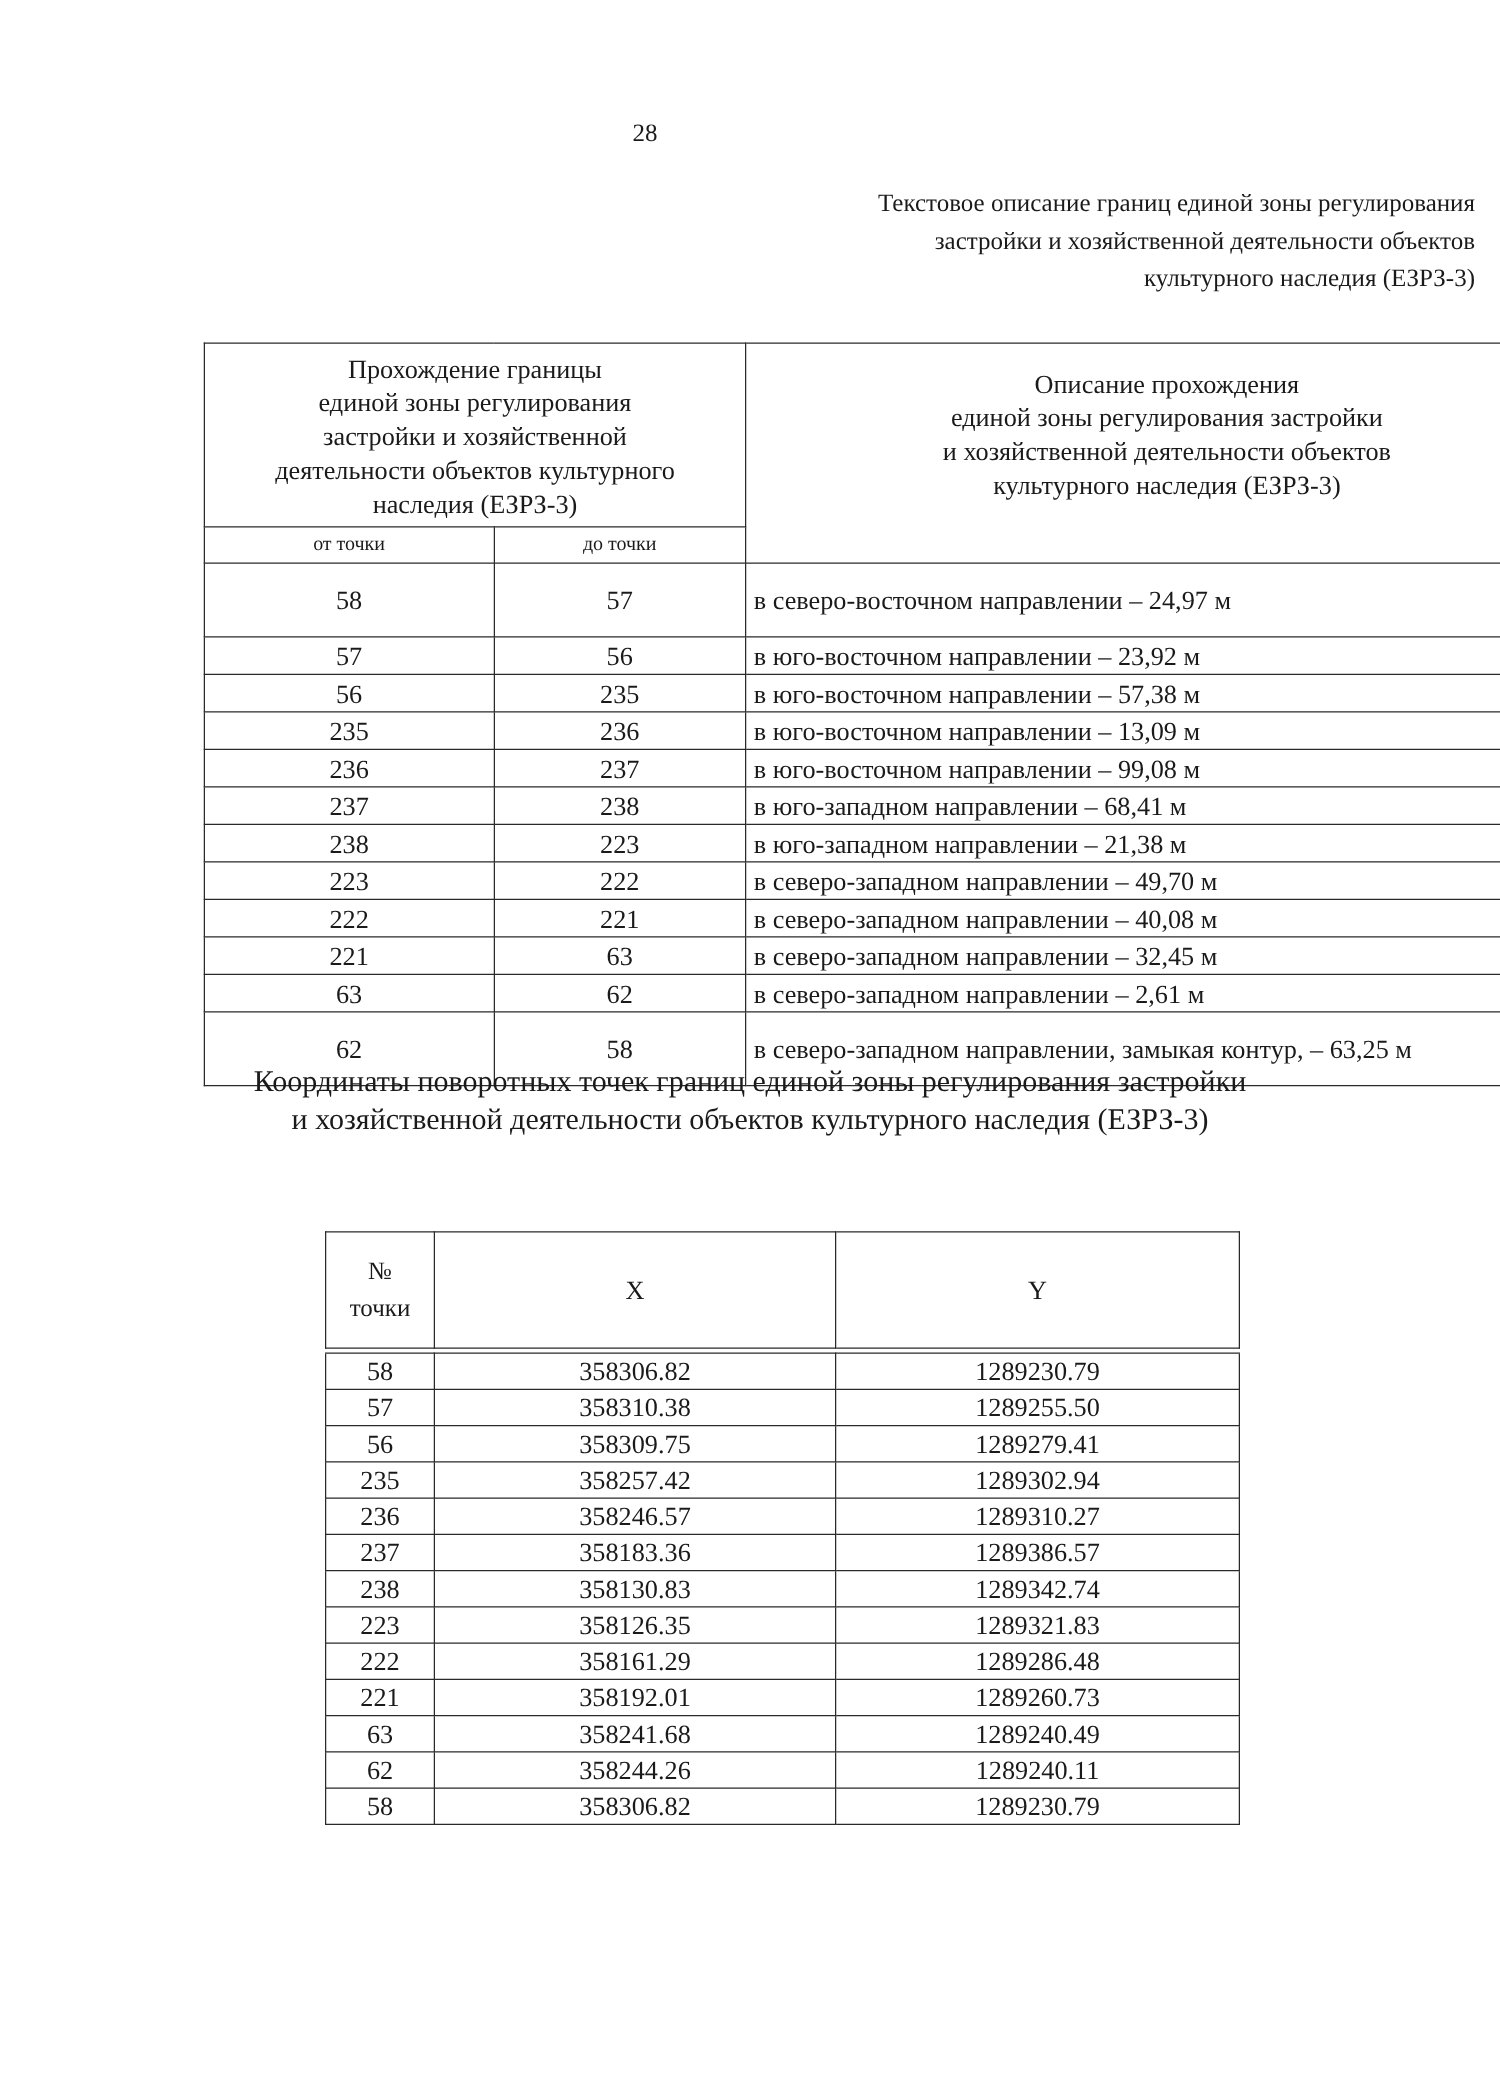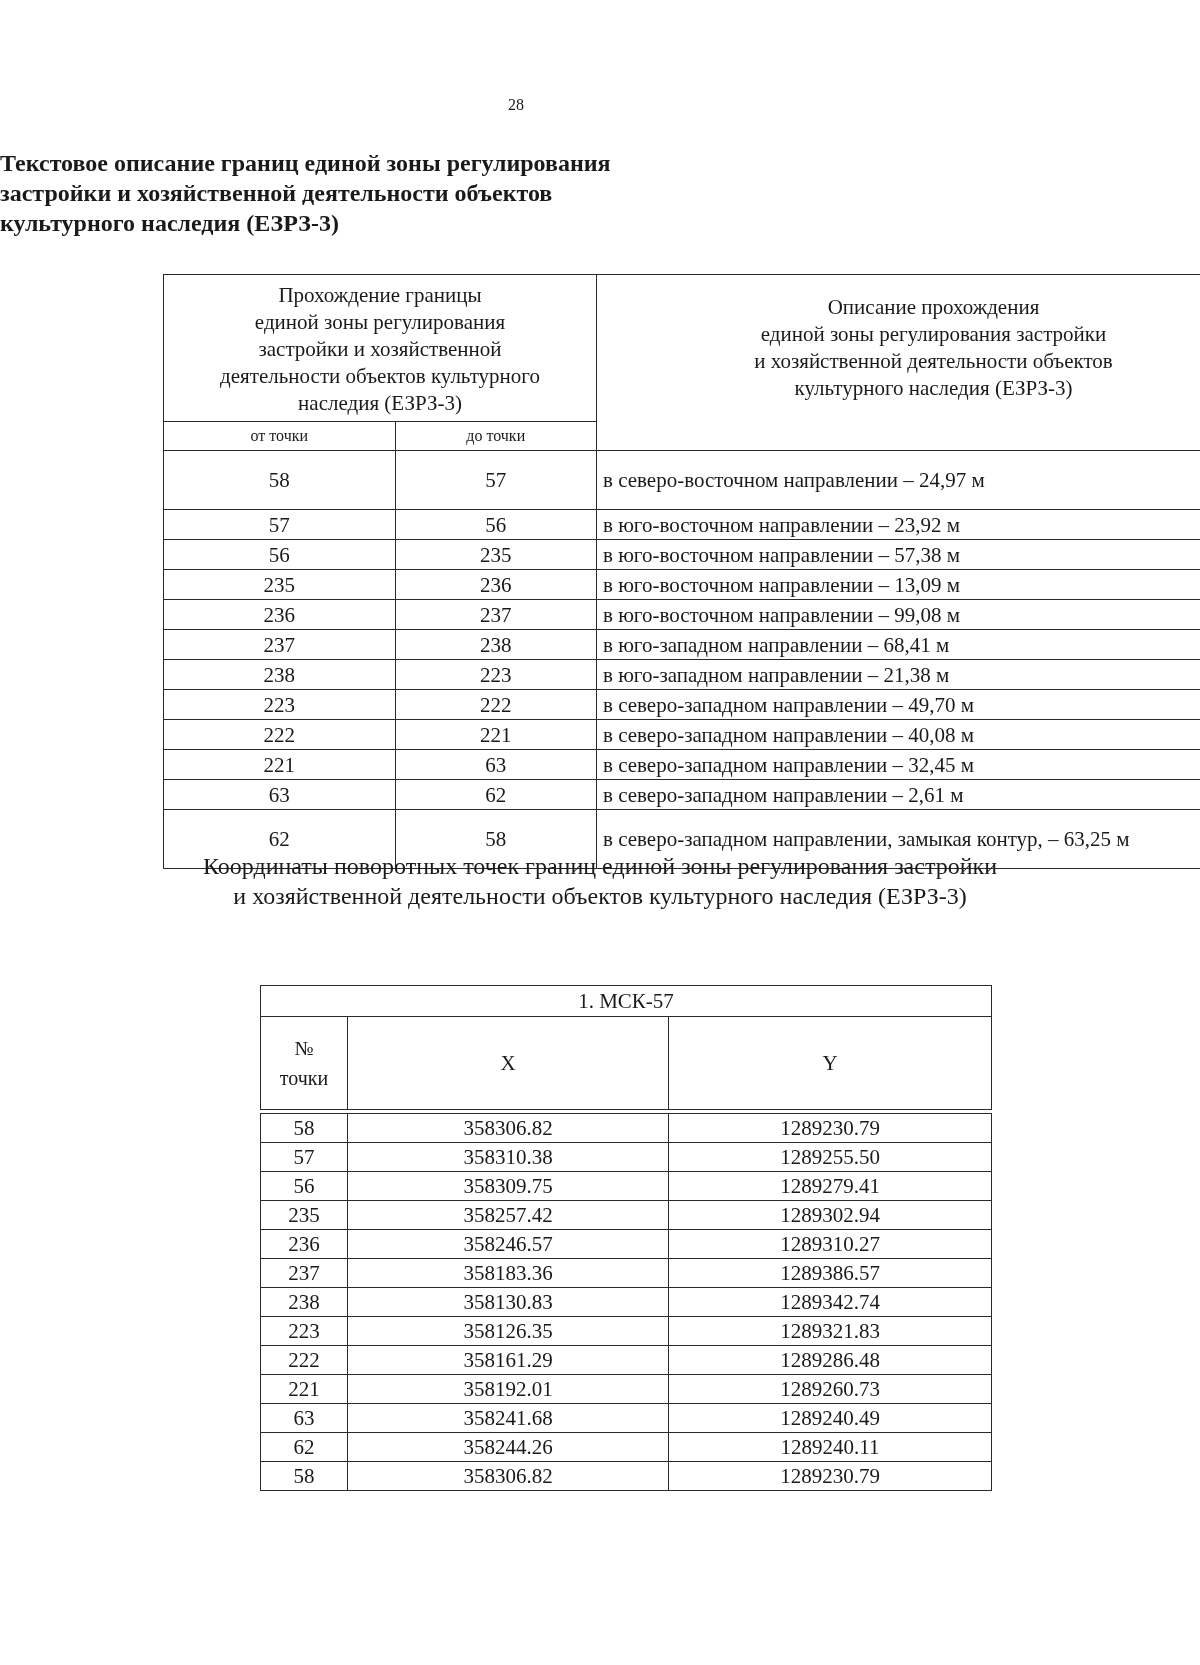--- a/index.html
+++ b/index.html
@@ -10,7 +10,7 @@
     }
     .page-number {
       position: absolute; top: 96px; left: 0; width: 1032px;
-      text-align: center; font-size: 16px;
+      text-align: center; font-size: 20px;
     }
     .title1 {
       position: absolute; top: 148px; left: 0; width: 1180px;

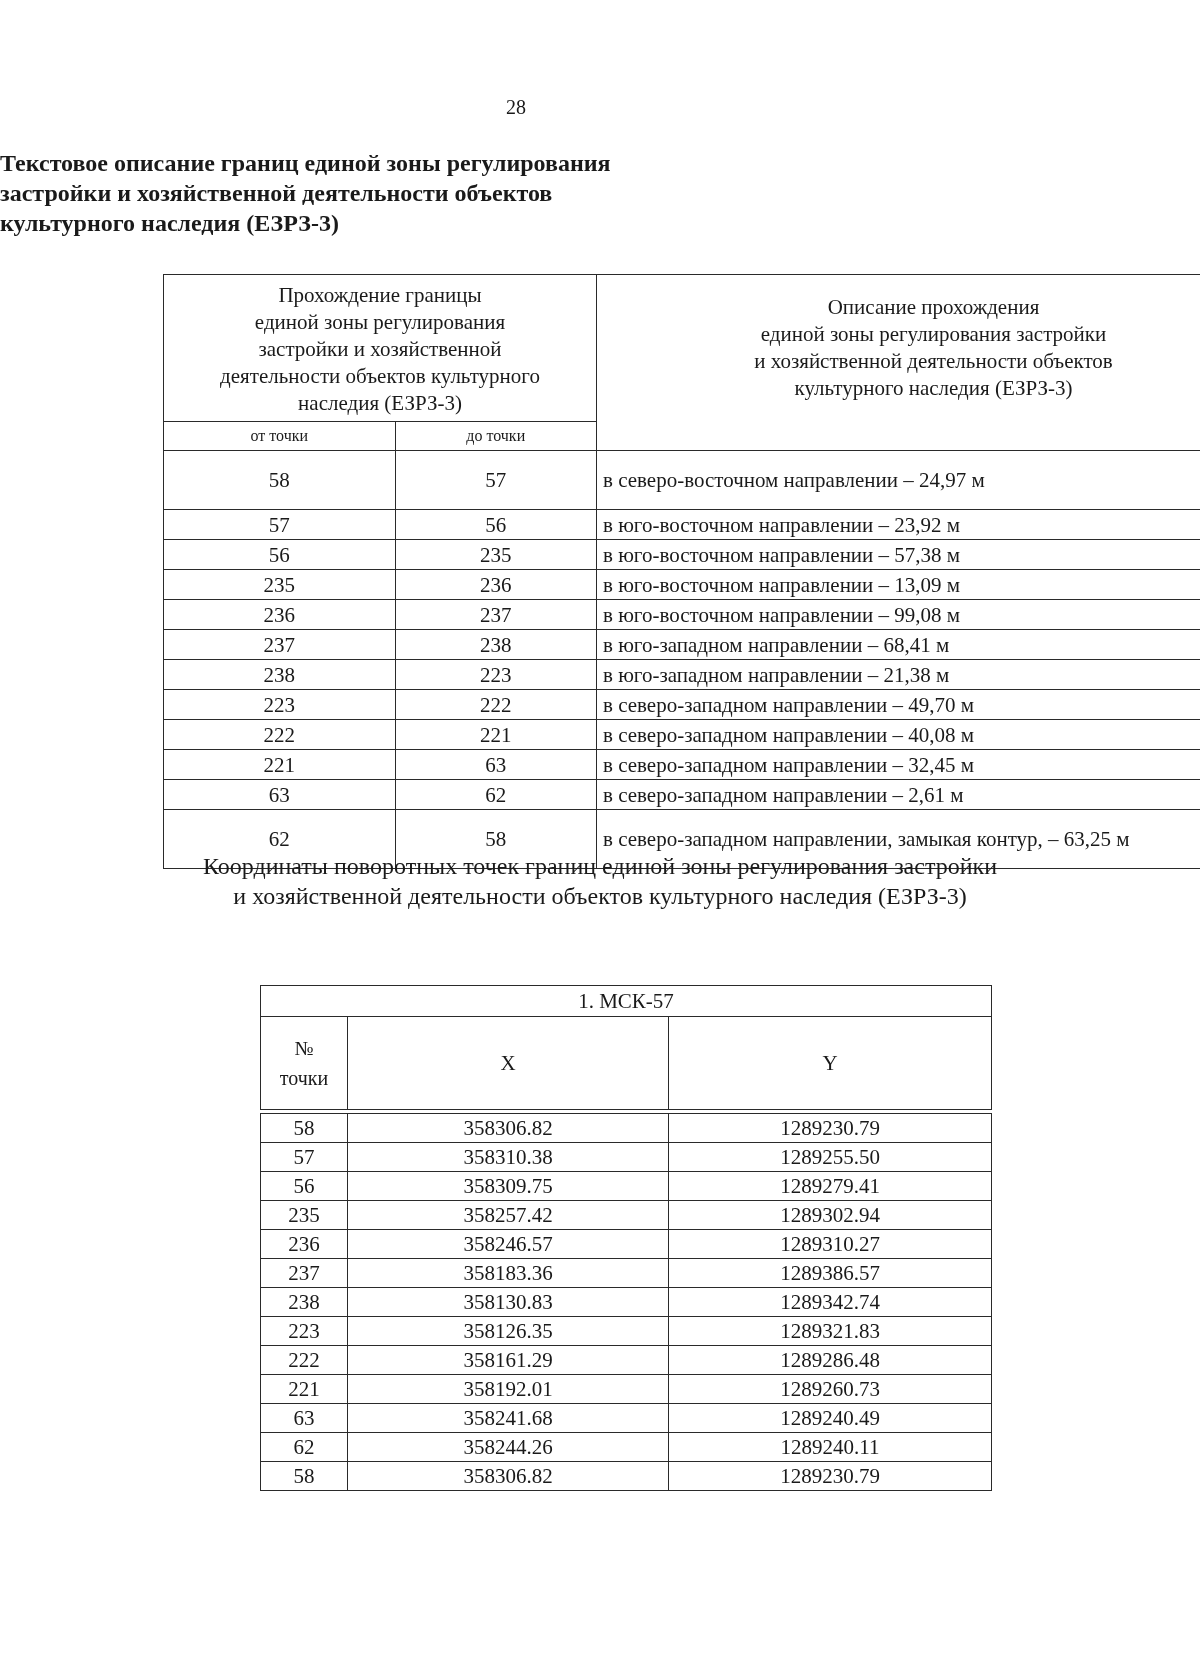--- a/index.html
+++ b/index.html
@@ -14,7 +14,7 @@
     }
     .title1 {
       position: absolute; top: 148px; left: 0; width: 1180px;
-      text-align: left; font-size: 24px; line-height: 30px; font-weight: bold;
+      text-align: right; font-size: 20px; line-height: 30px;
     }
     .title1 div { white-space: nowrap; }
 

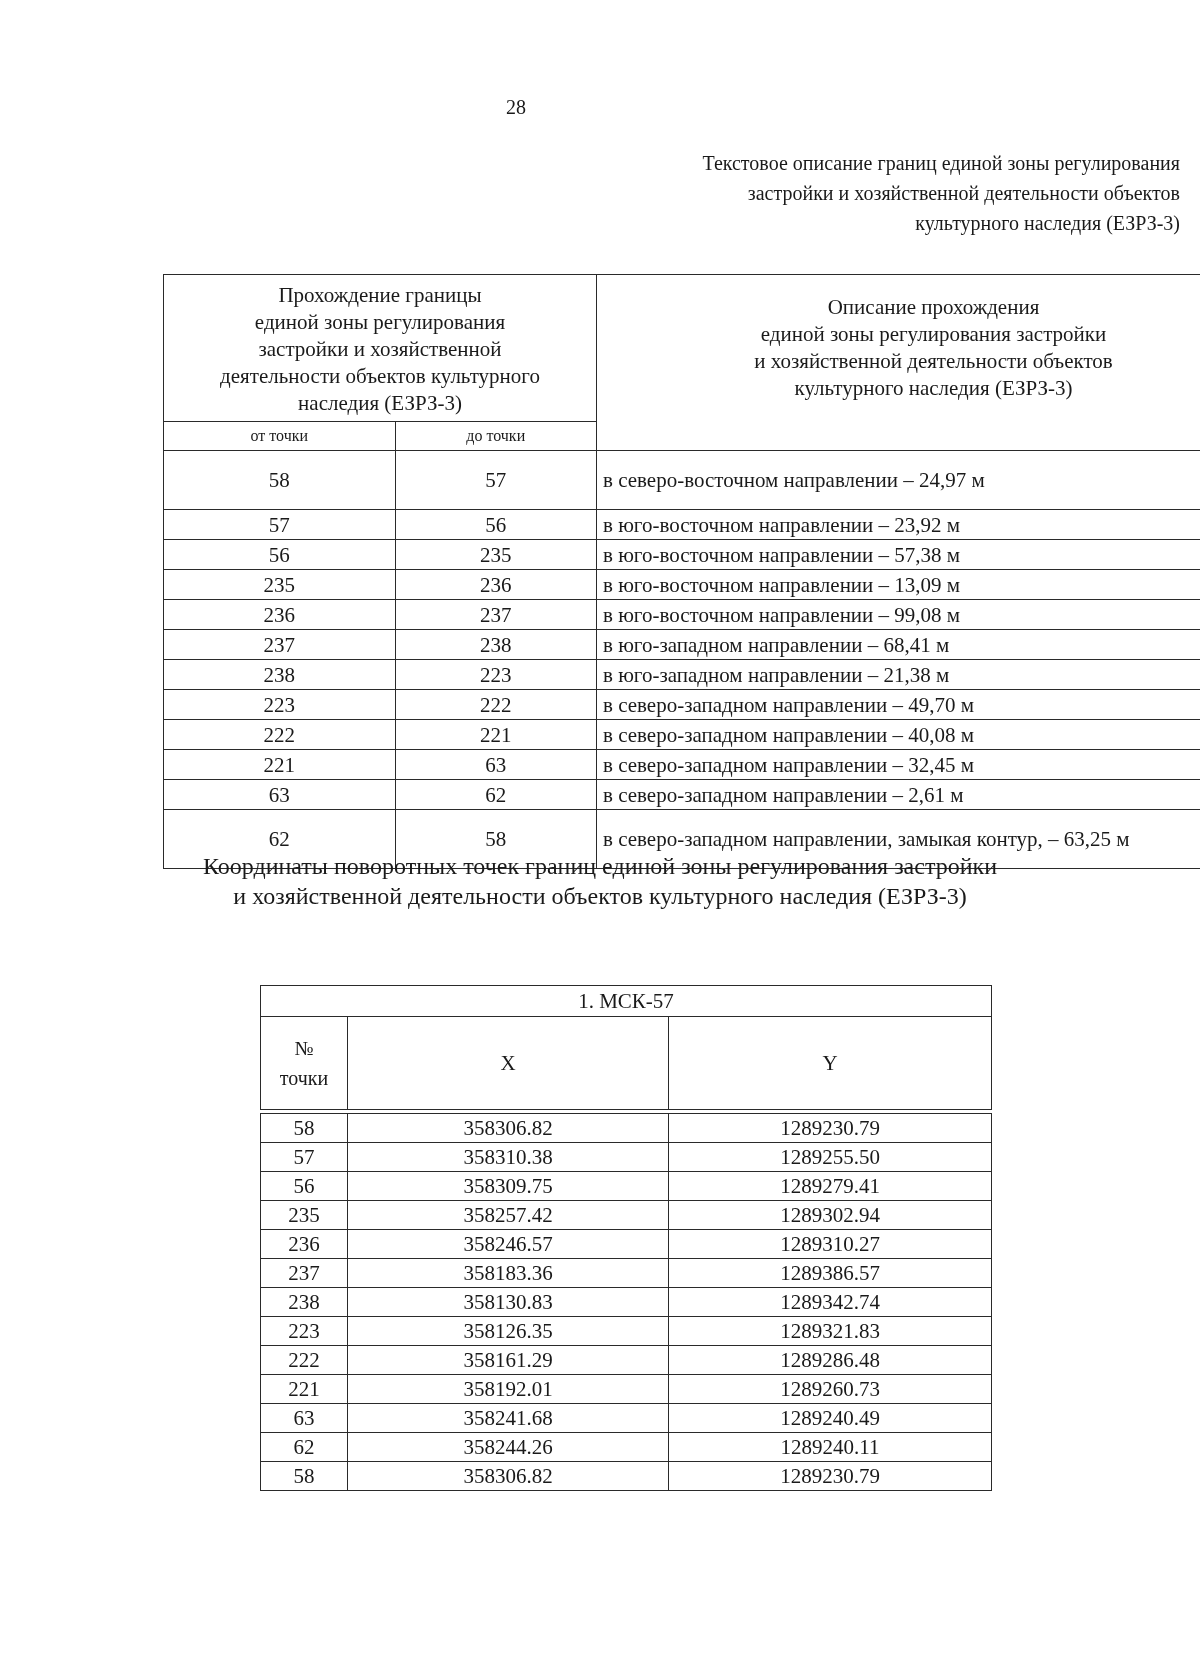--- a/index.html
+++ b/index.html
@@ -151,9 +151,6 @@
 
 <table class="t2">
   <tbody>
-      <tr>
-    <td class="cs" colspan="3">1. МСК-57</td>
-  </tr>
   <tr>
     <th class="hno">
       <div>№</div>

